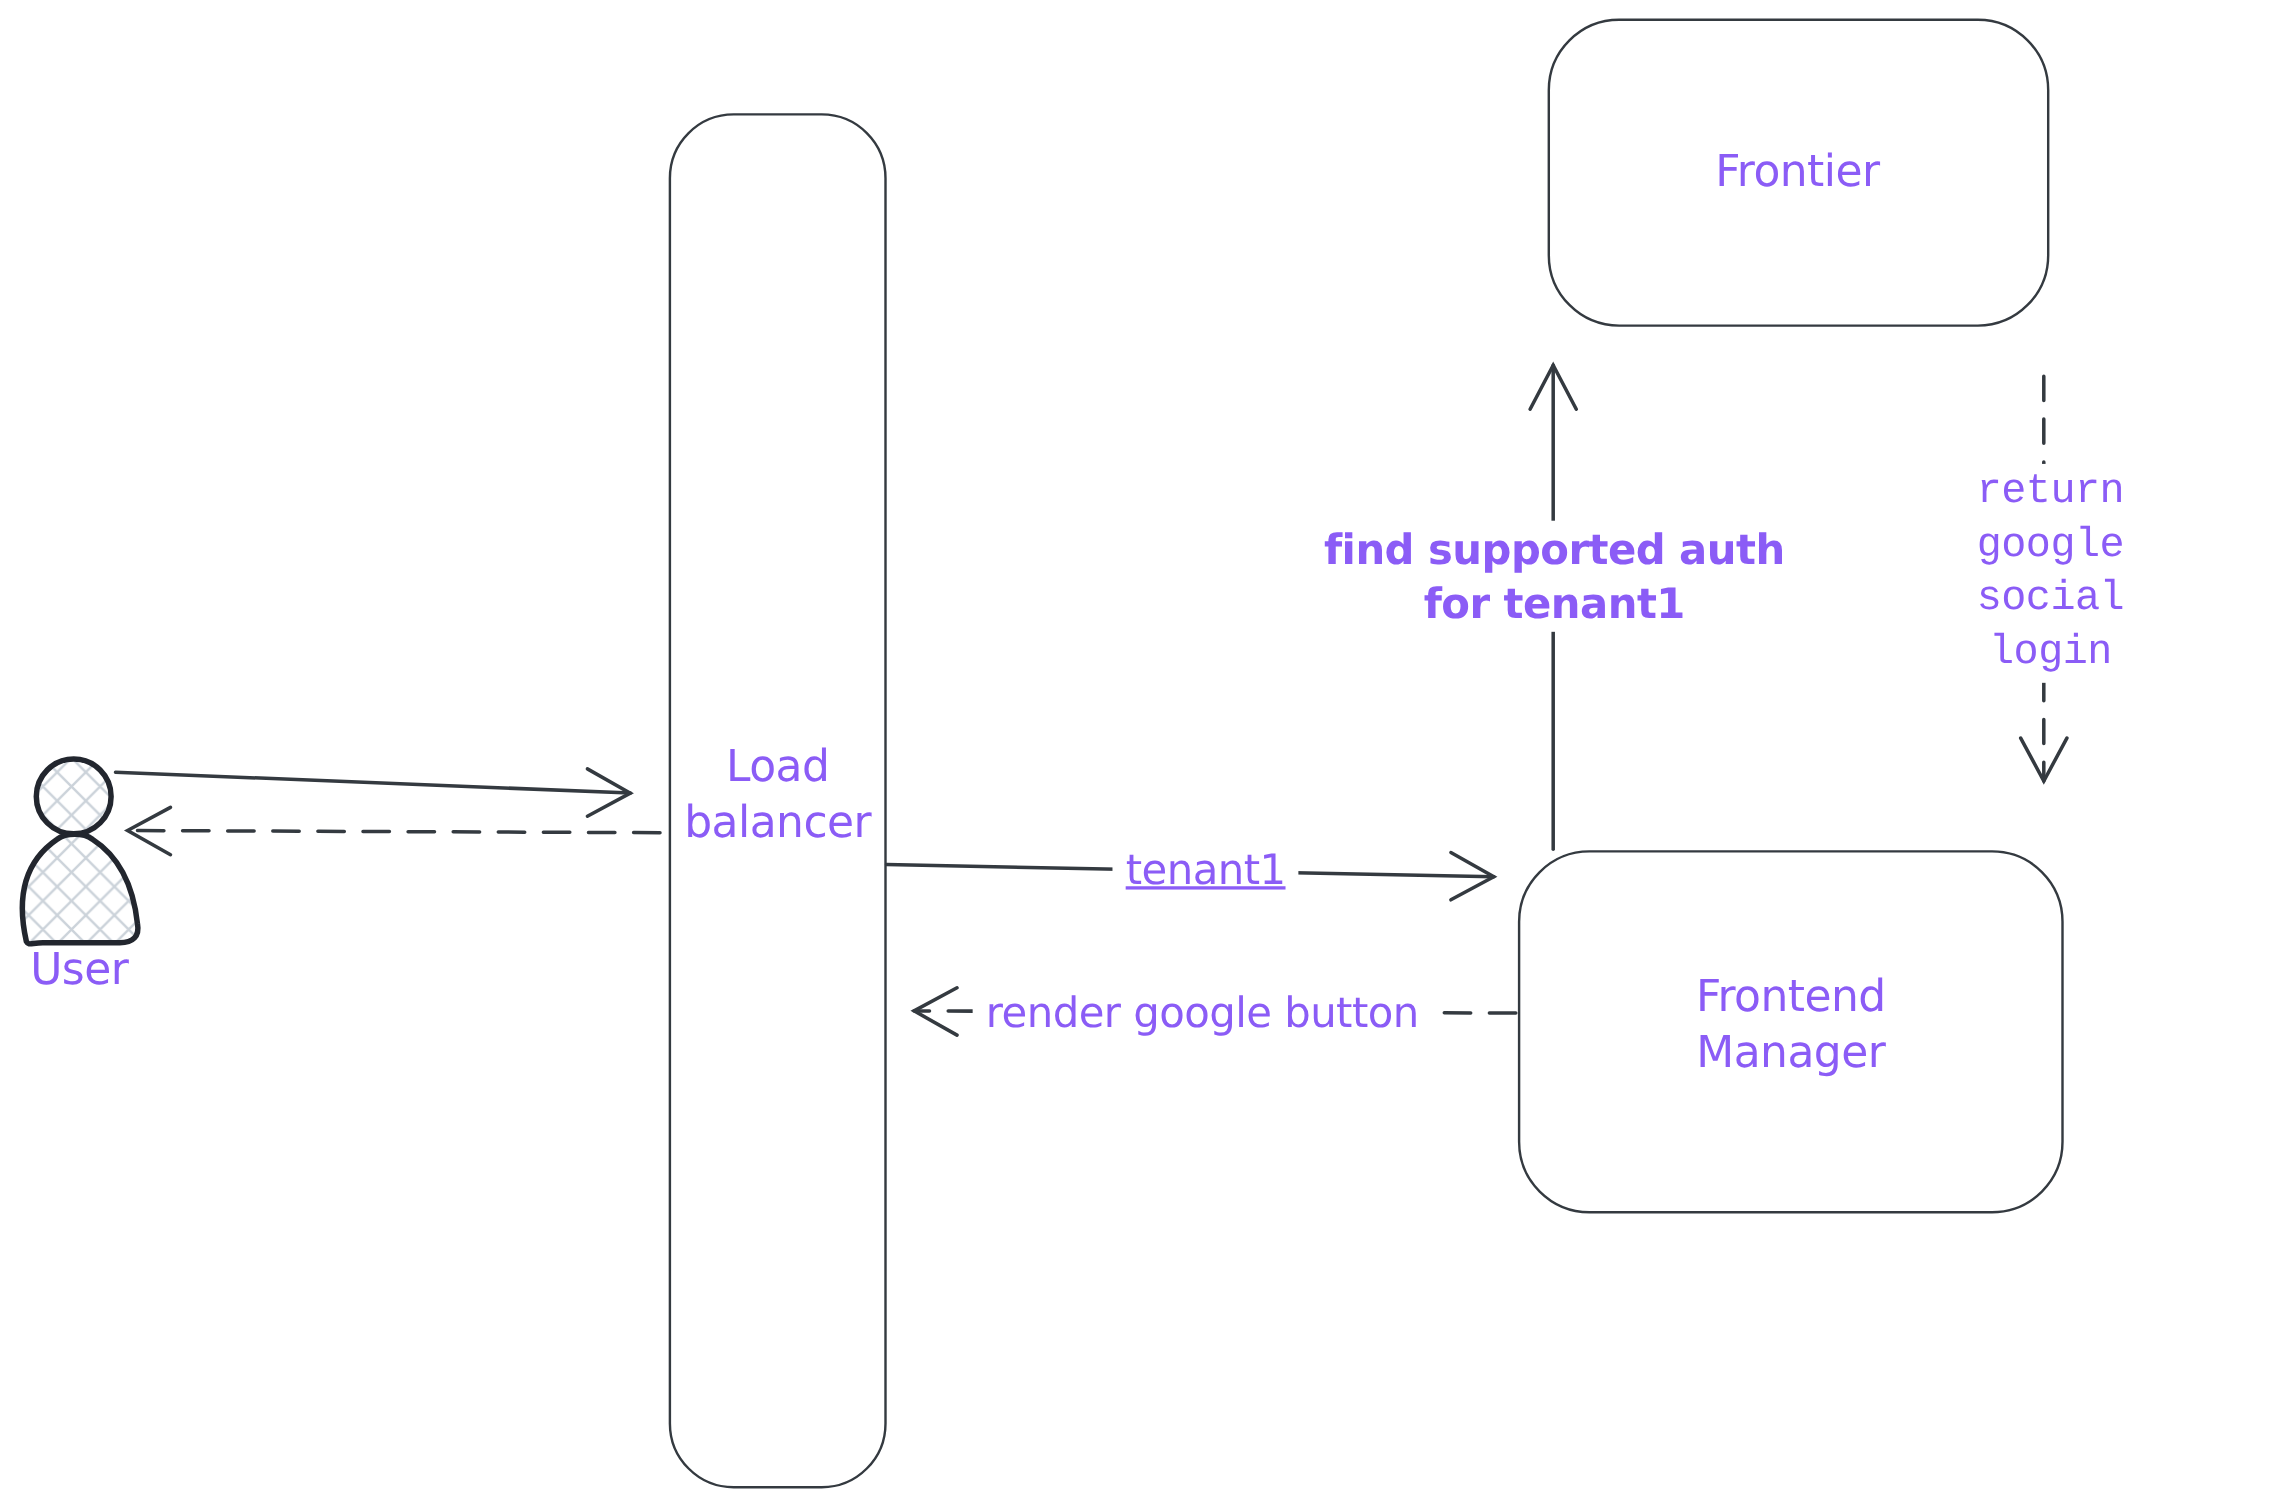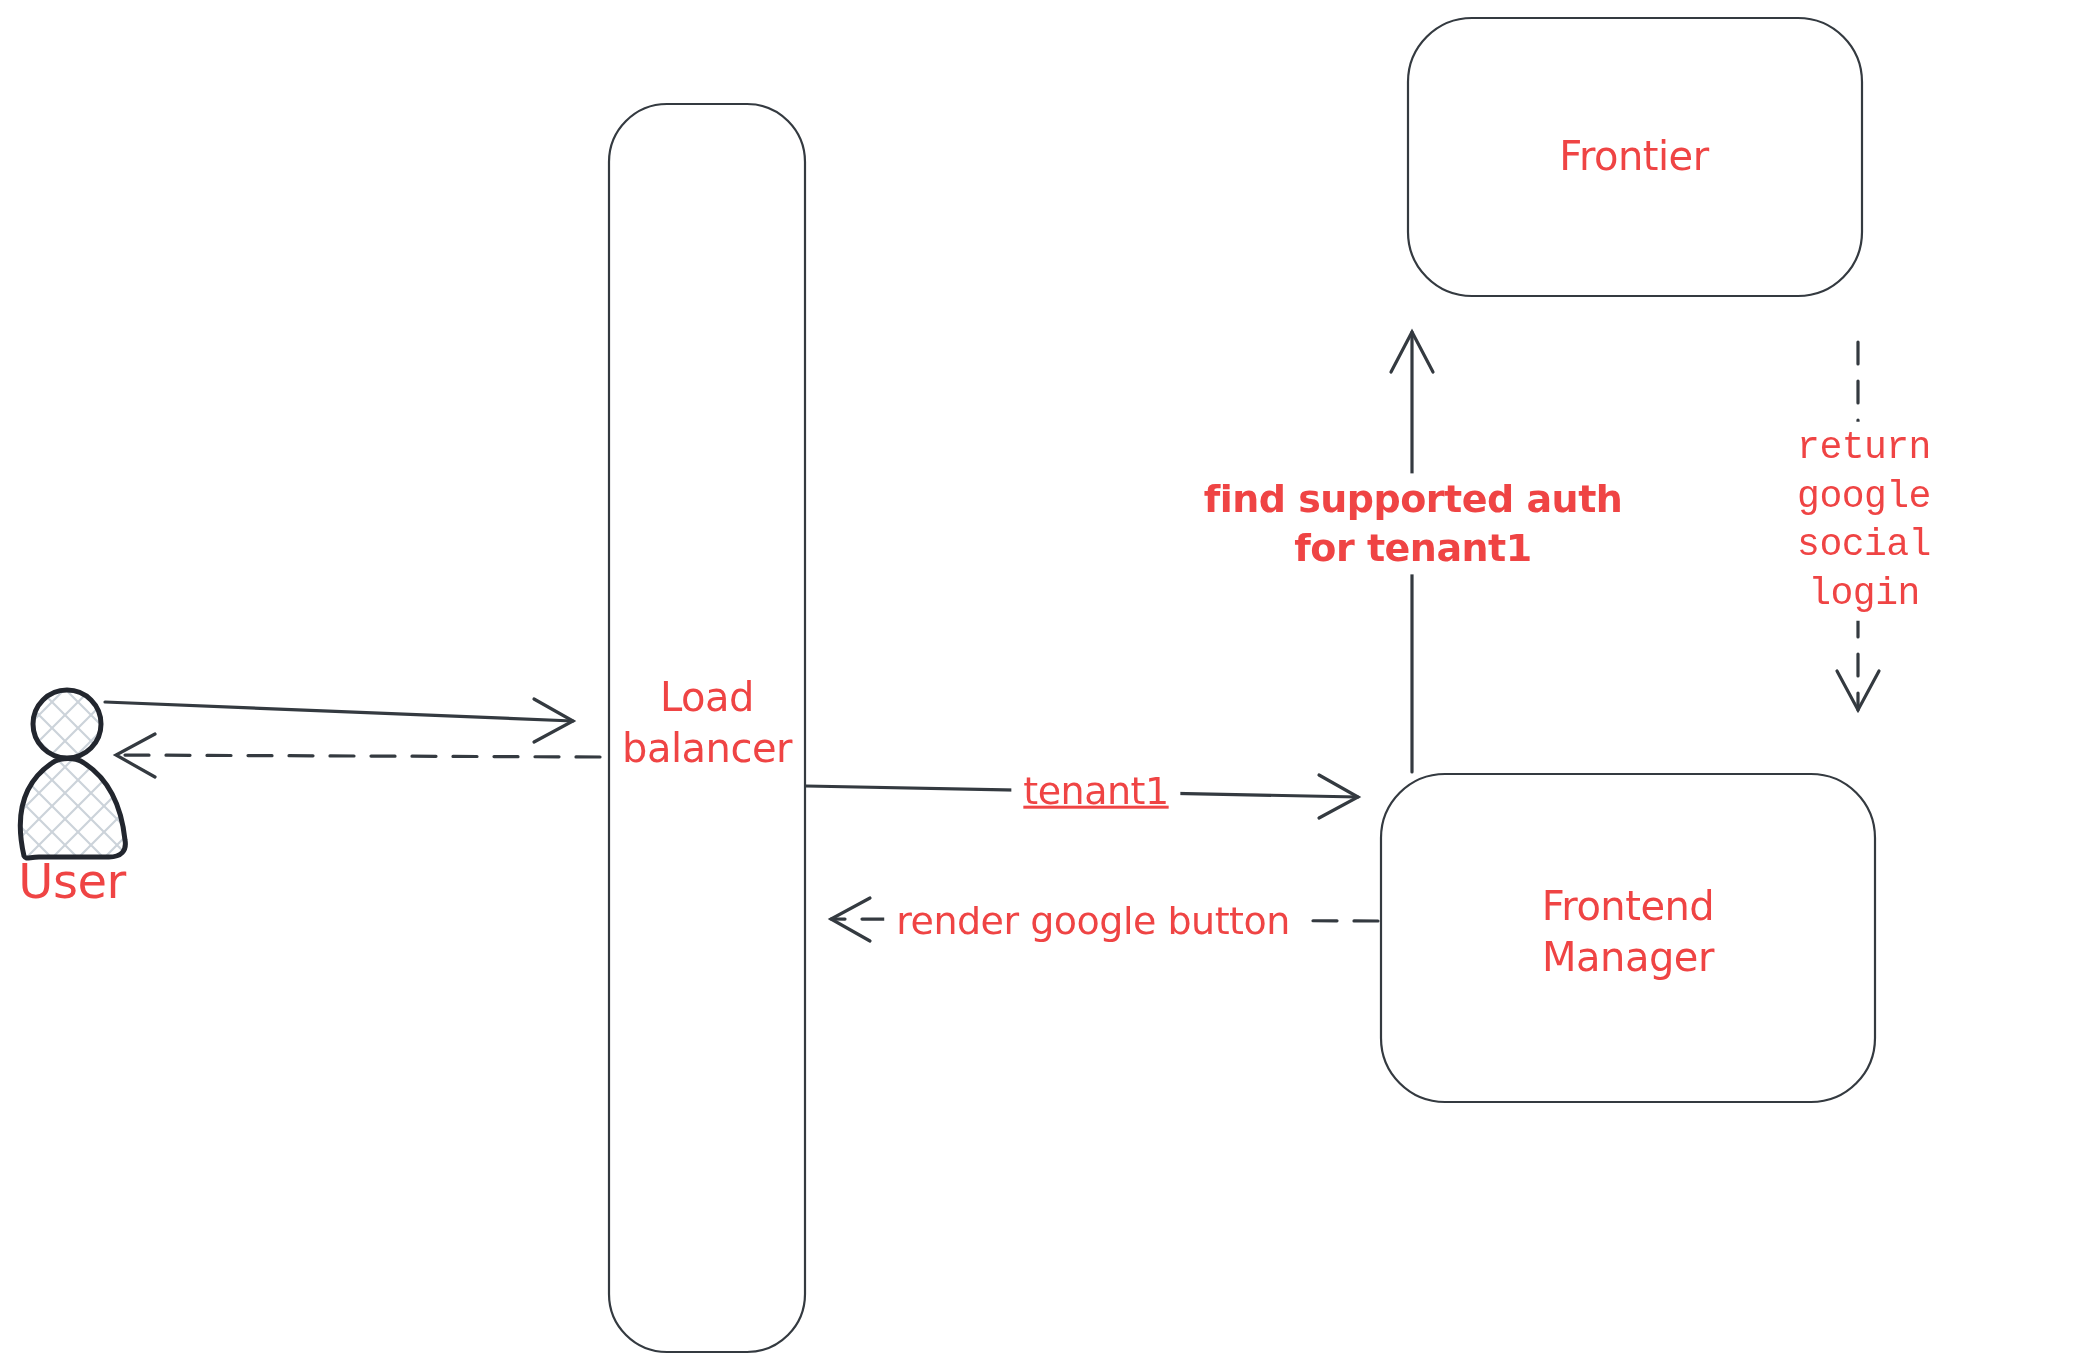--- a/index.html
+++ b/index.html
@@ -22,7 +22,7 @@
   .label {
     position: absolute;
     transform: translate(-50%, -50%);
-    color: #ef4444;
+    color: #8b5cf6;
     white-space: pre-line;
     text-align: center;
     line-height: 1.28;

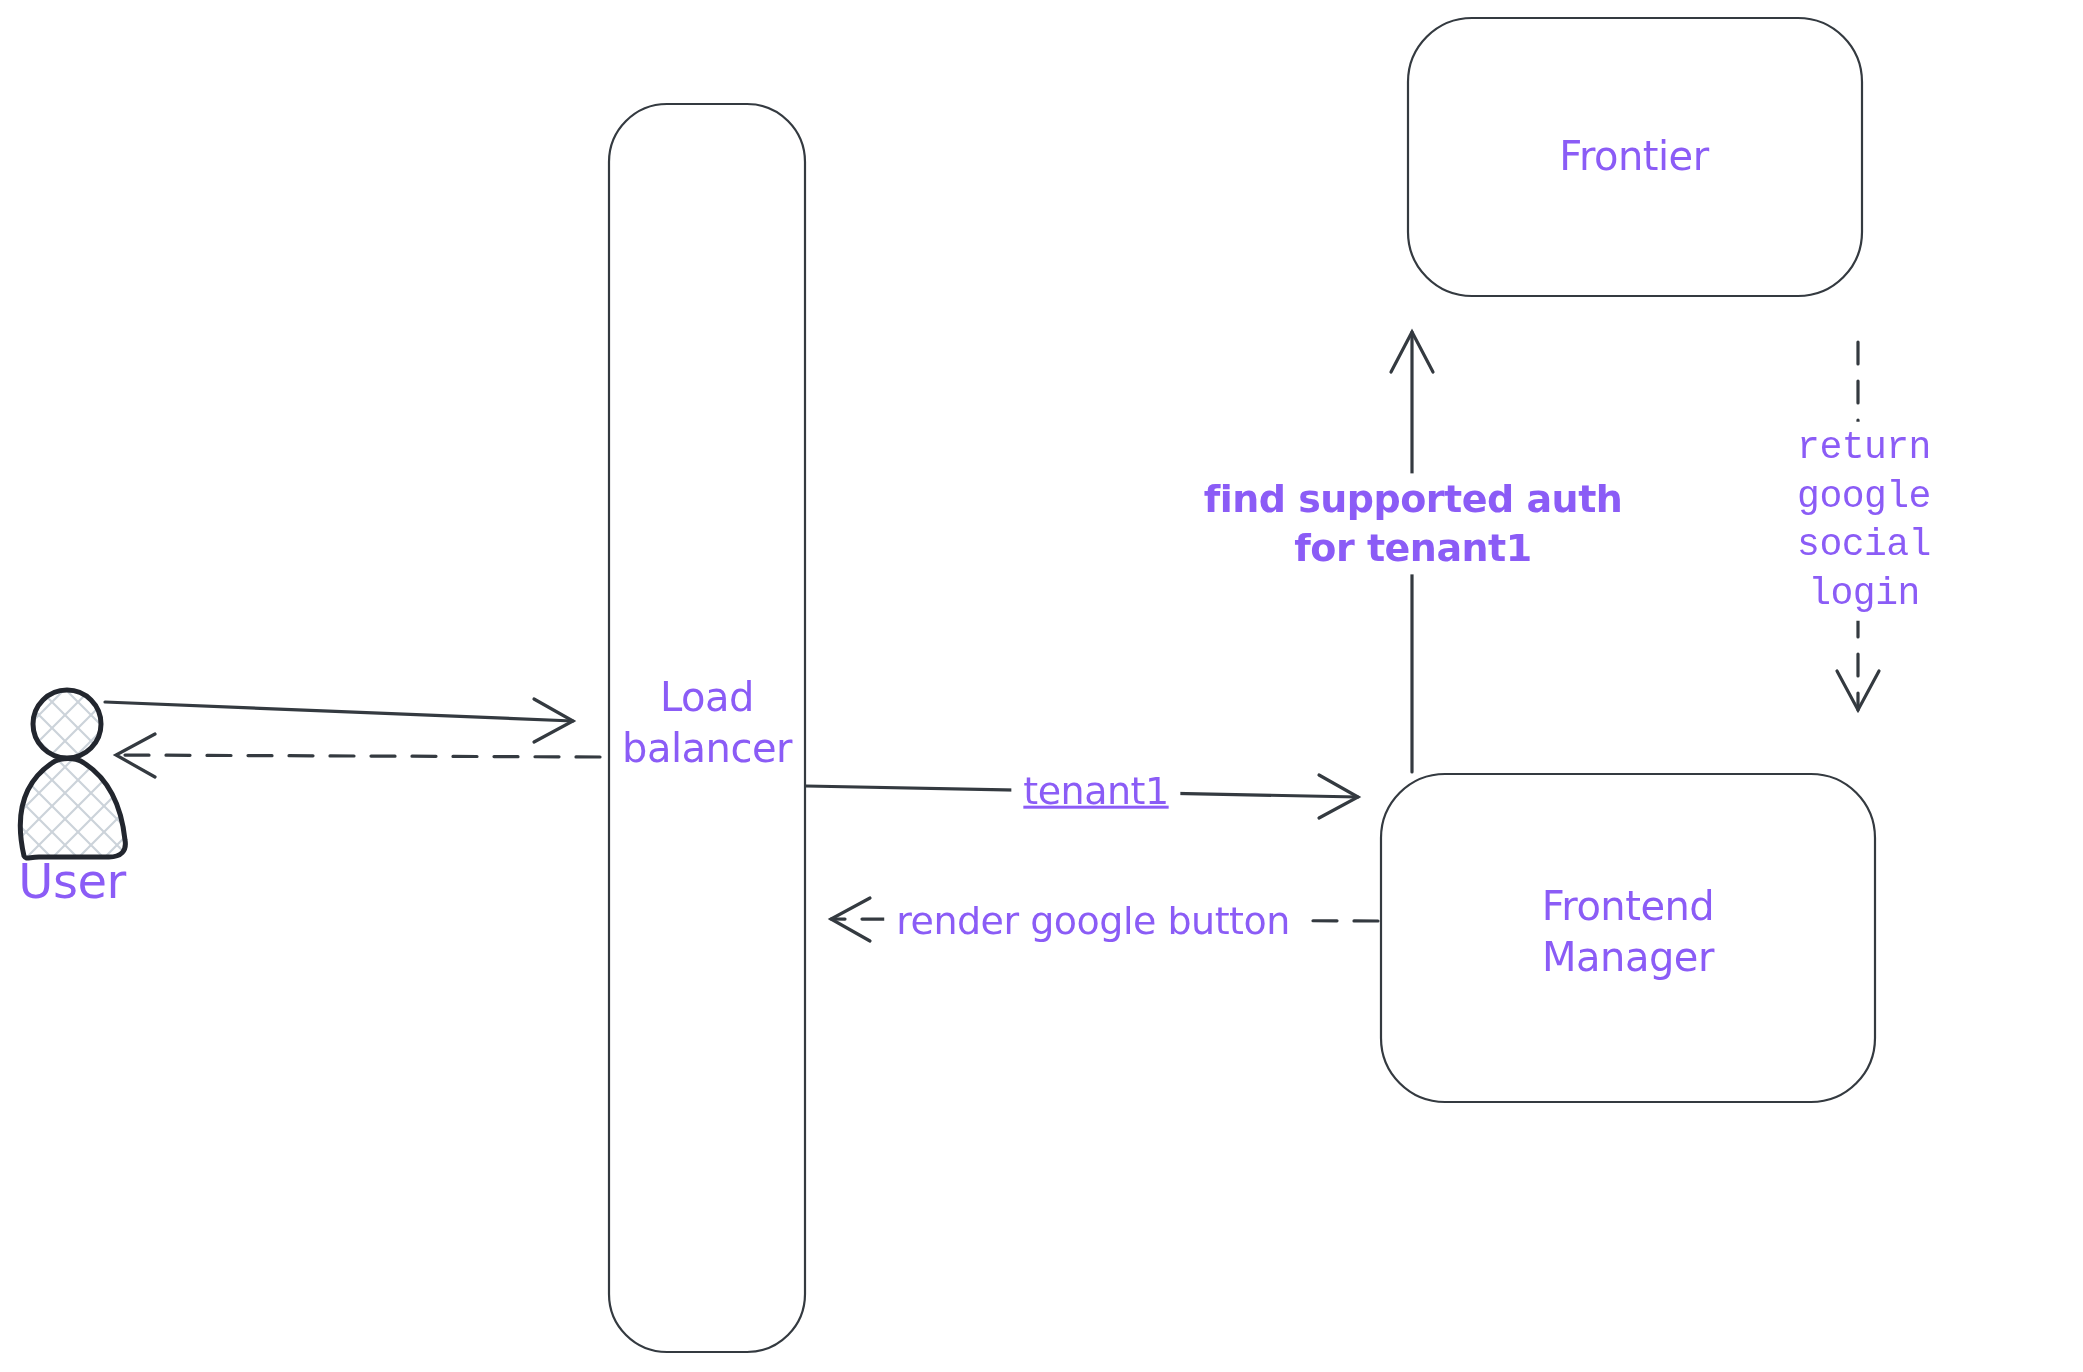--- a/index.html
+++ b/index.html
@@ -38,7 +38,7 @@
     padding: 2px 12px;
   }
   .user-label {
-    font-size: 48px;
+    font-size: 40px;
     background: transparent;
   }
 </style>

